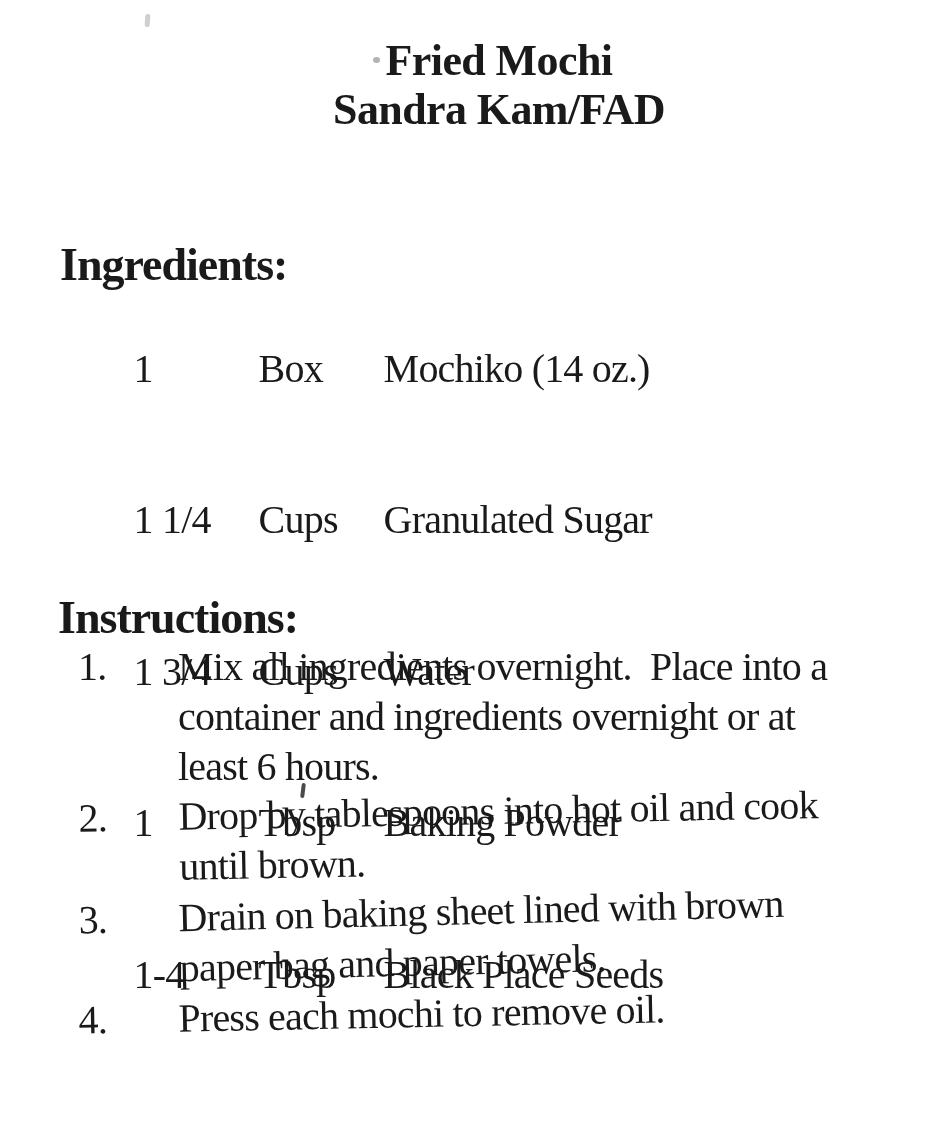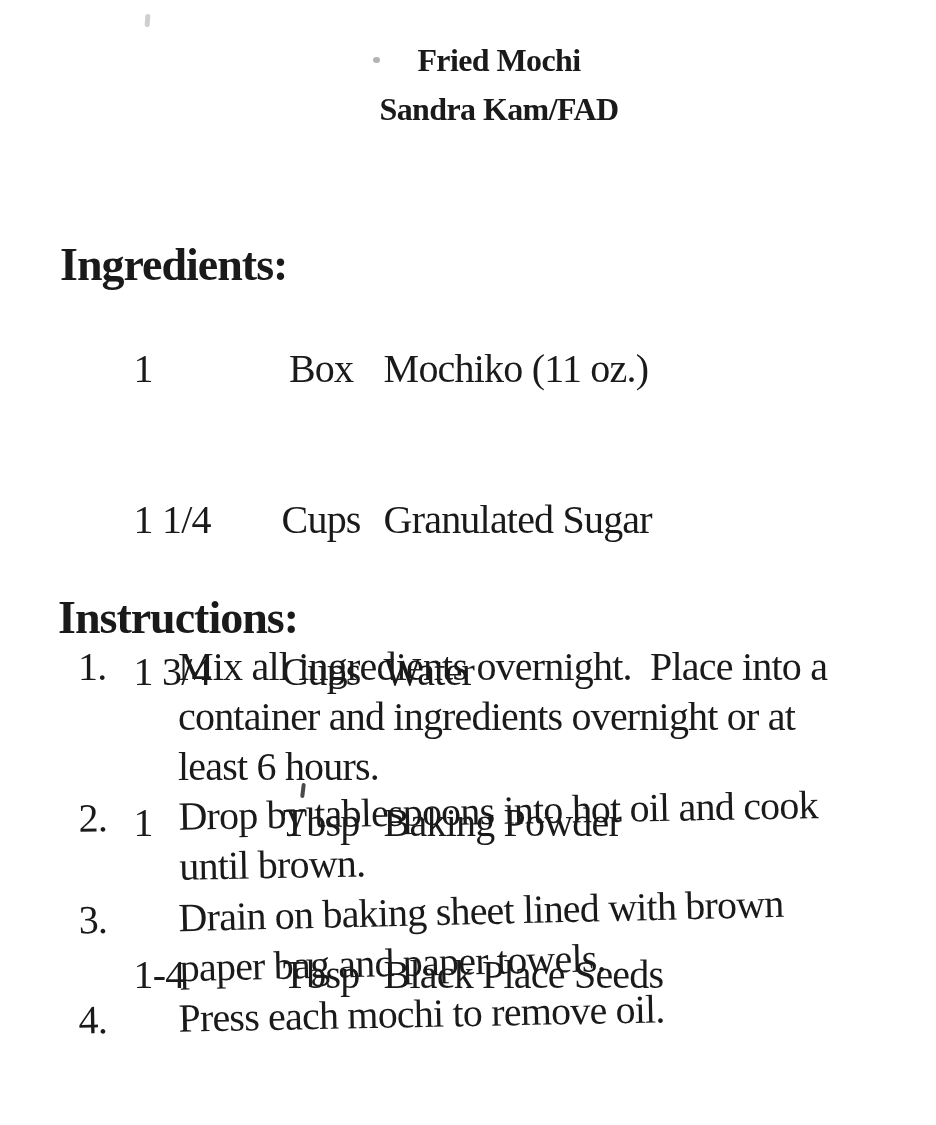--- a/index.html
+++ b/index.html
@@ -26,7 +26,7 @@
     width: 874px;
     text-align: center;
     font-weight: bold;
-    font-size: 32px;
+    font-size: 44px;
     line-height: 49px;
     letter-spacing: -0.6px;
   }

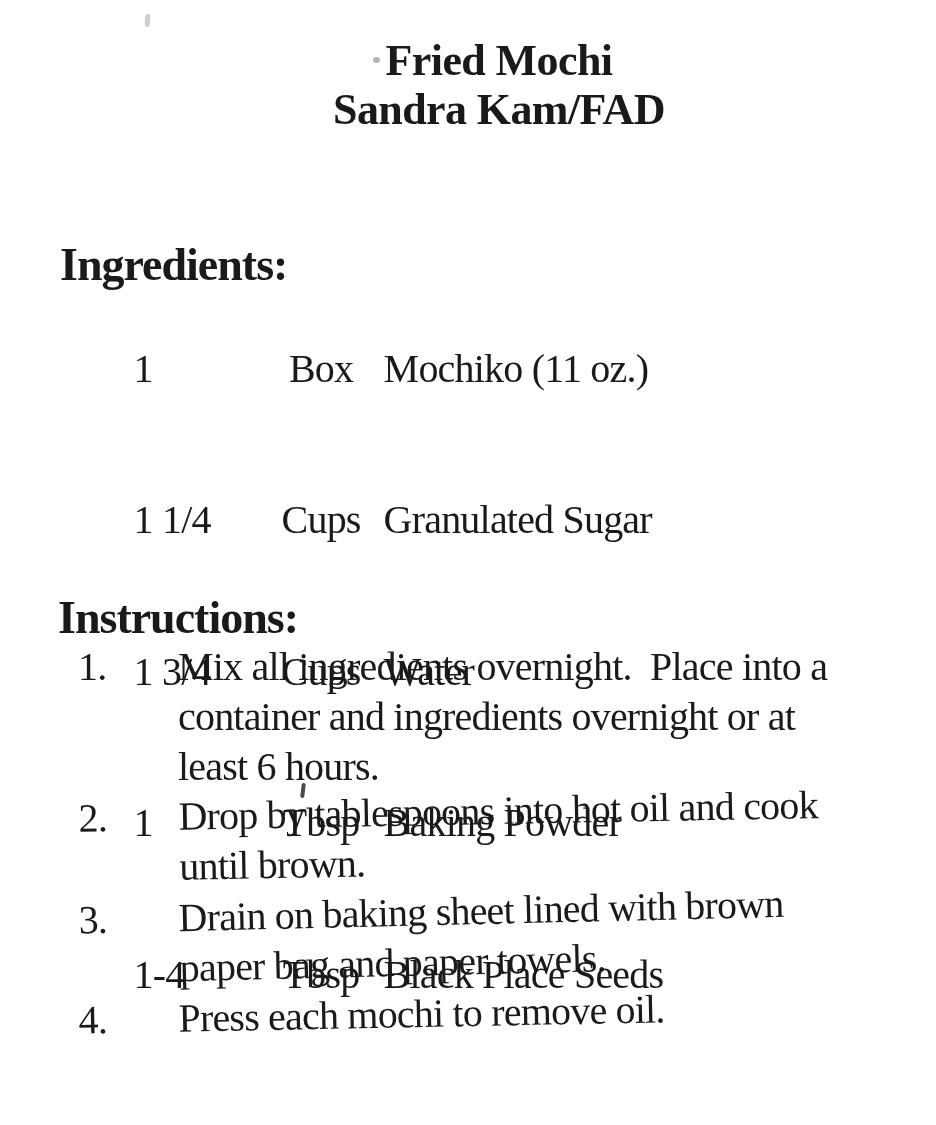--- a/index.html
+++ b/index.html
@@ -54,7 +54,7 @@
   }
   .ing-row { white-space: pre; }
   .ing-qty  { display: inline-block; width: 125px; }
-  .ing-unit { display: inline-block; width: 125px; text-align: center; }
+  .ing-unit { display: inline-block; width: 125px; }
 
   
   .instructions {

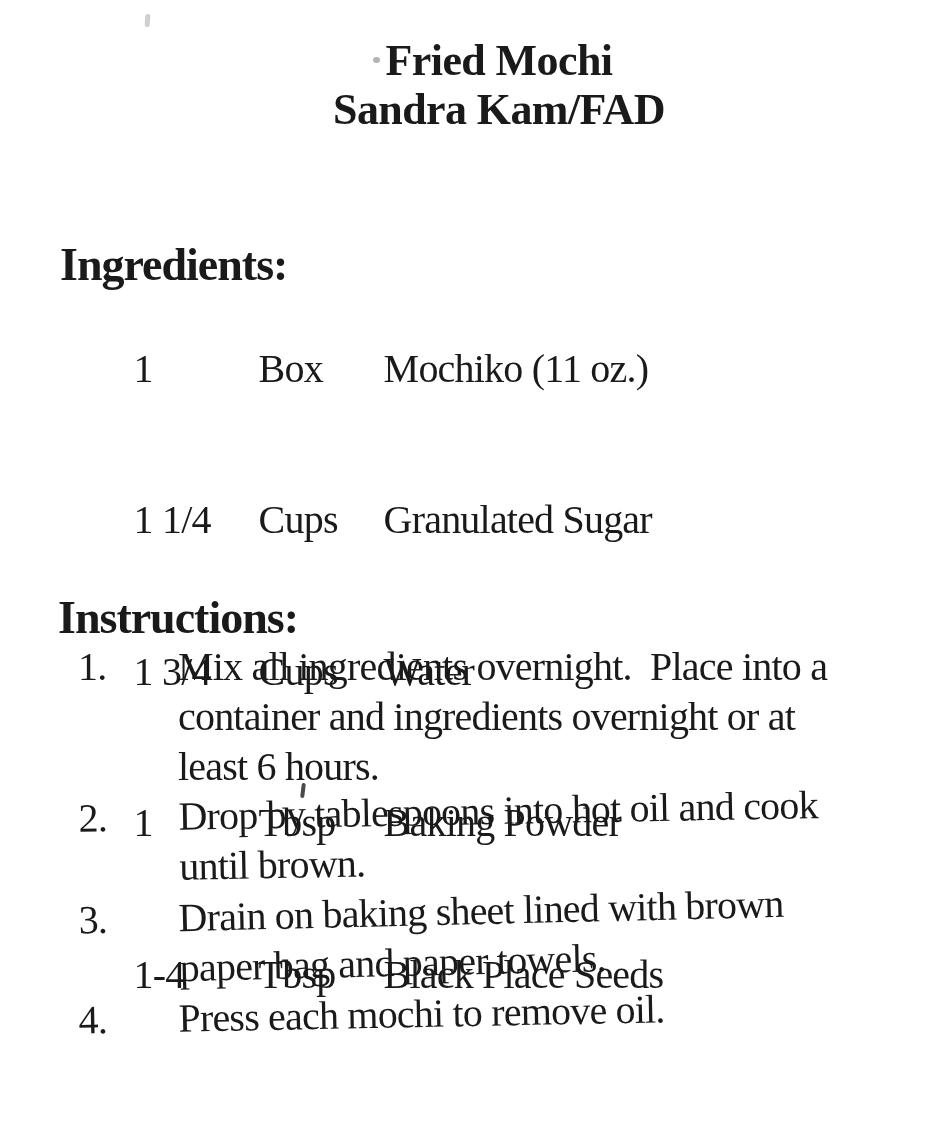--- a/index.html
+++ b/index.html
@@ -128,7 +128,7 @@
     <h2 class="sec-heading">Ingredients:</h2>
     <div class="ing-rows">
       <div class="ing-row">
-        <span class="ing-qty">1</span><span class="ing-unit">Box</span><span class="ing-name">Mochiko (11 oz.)</span>
+        <span class="ing-qty">1</span><span class="ing-unit">Box</span><span class="ing-name">Mochiko (14 oz.)</span>
       </div>
       <div class="ing-row">
         <span class="ing-qty">1 1/4</span><span class="ing-unit">Cups</span><span class="ing-name">Granulated Sugar</span>

